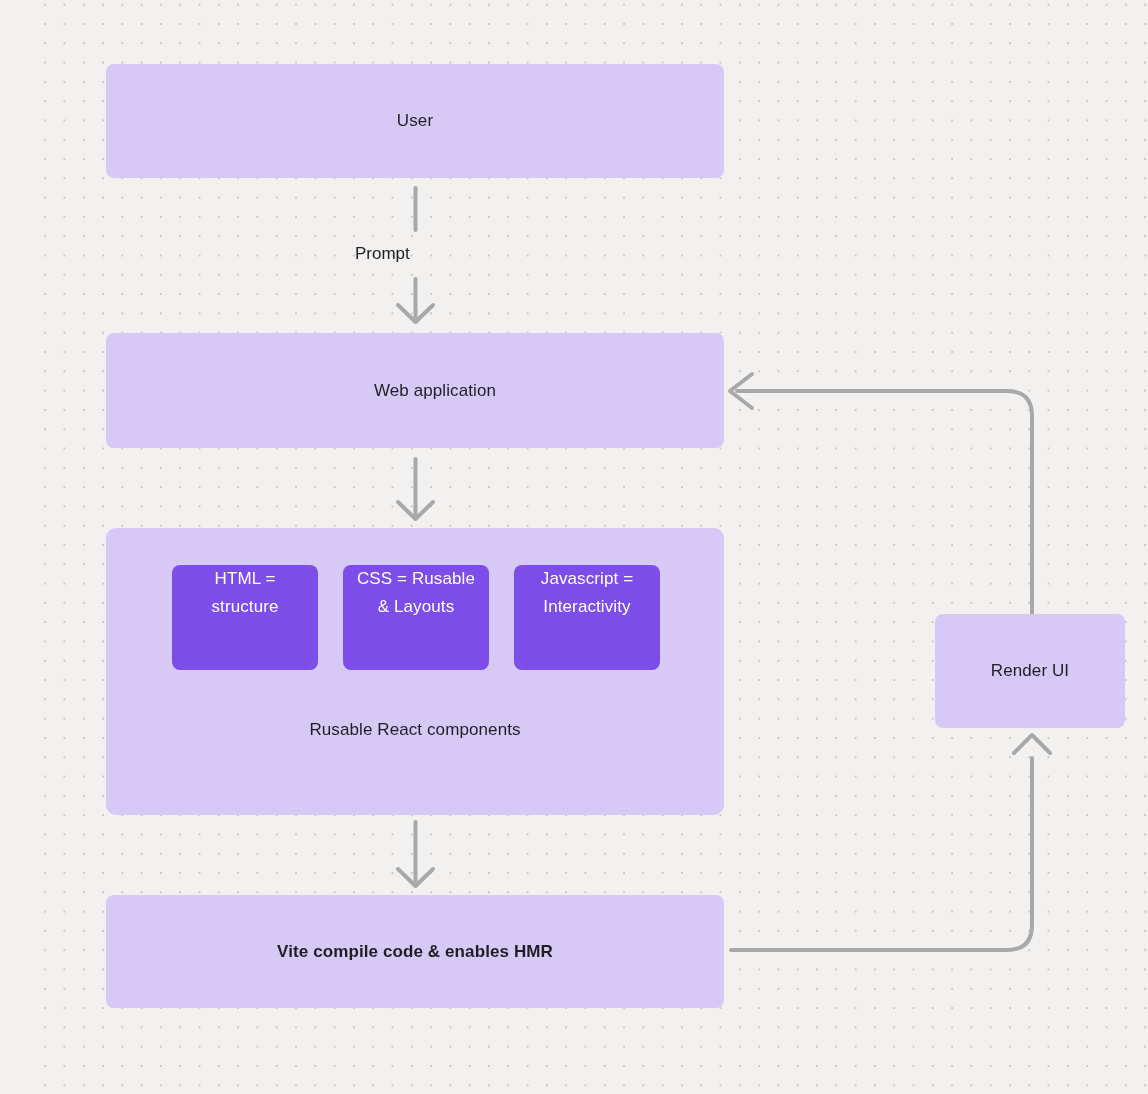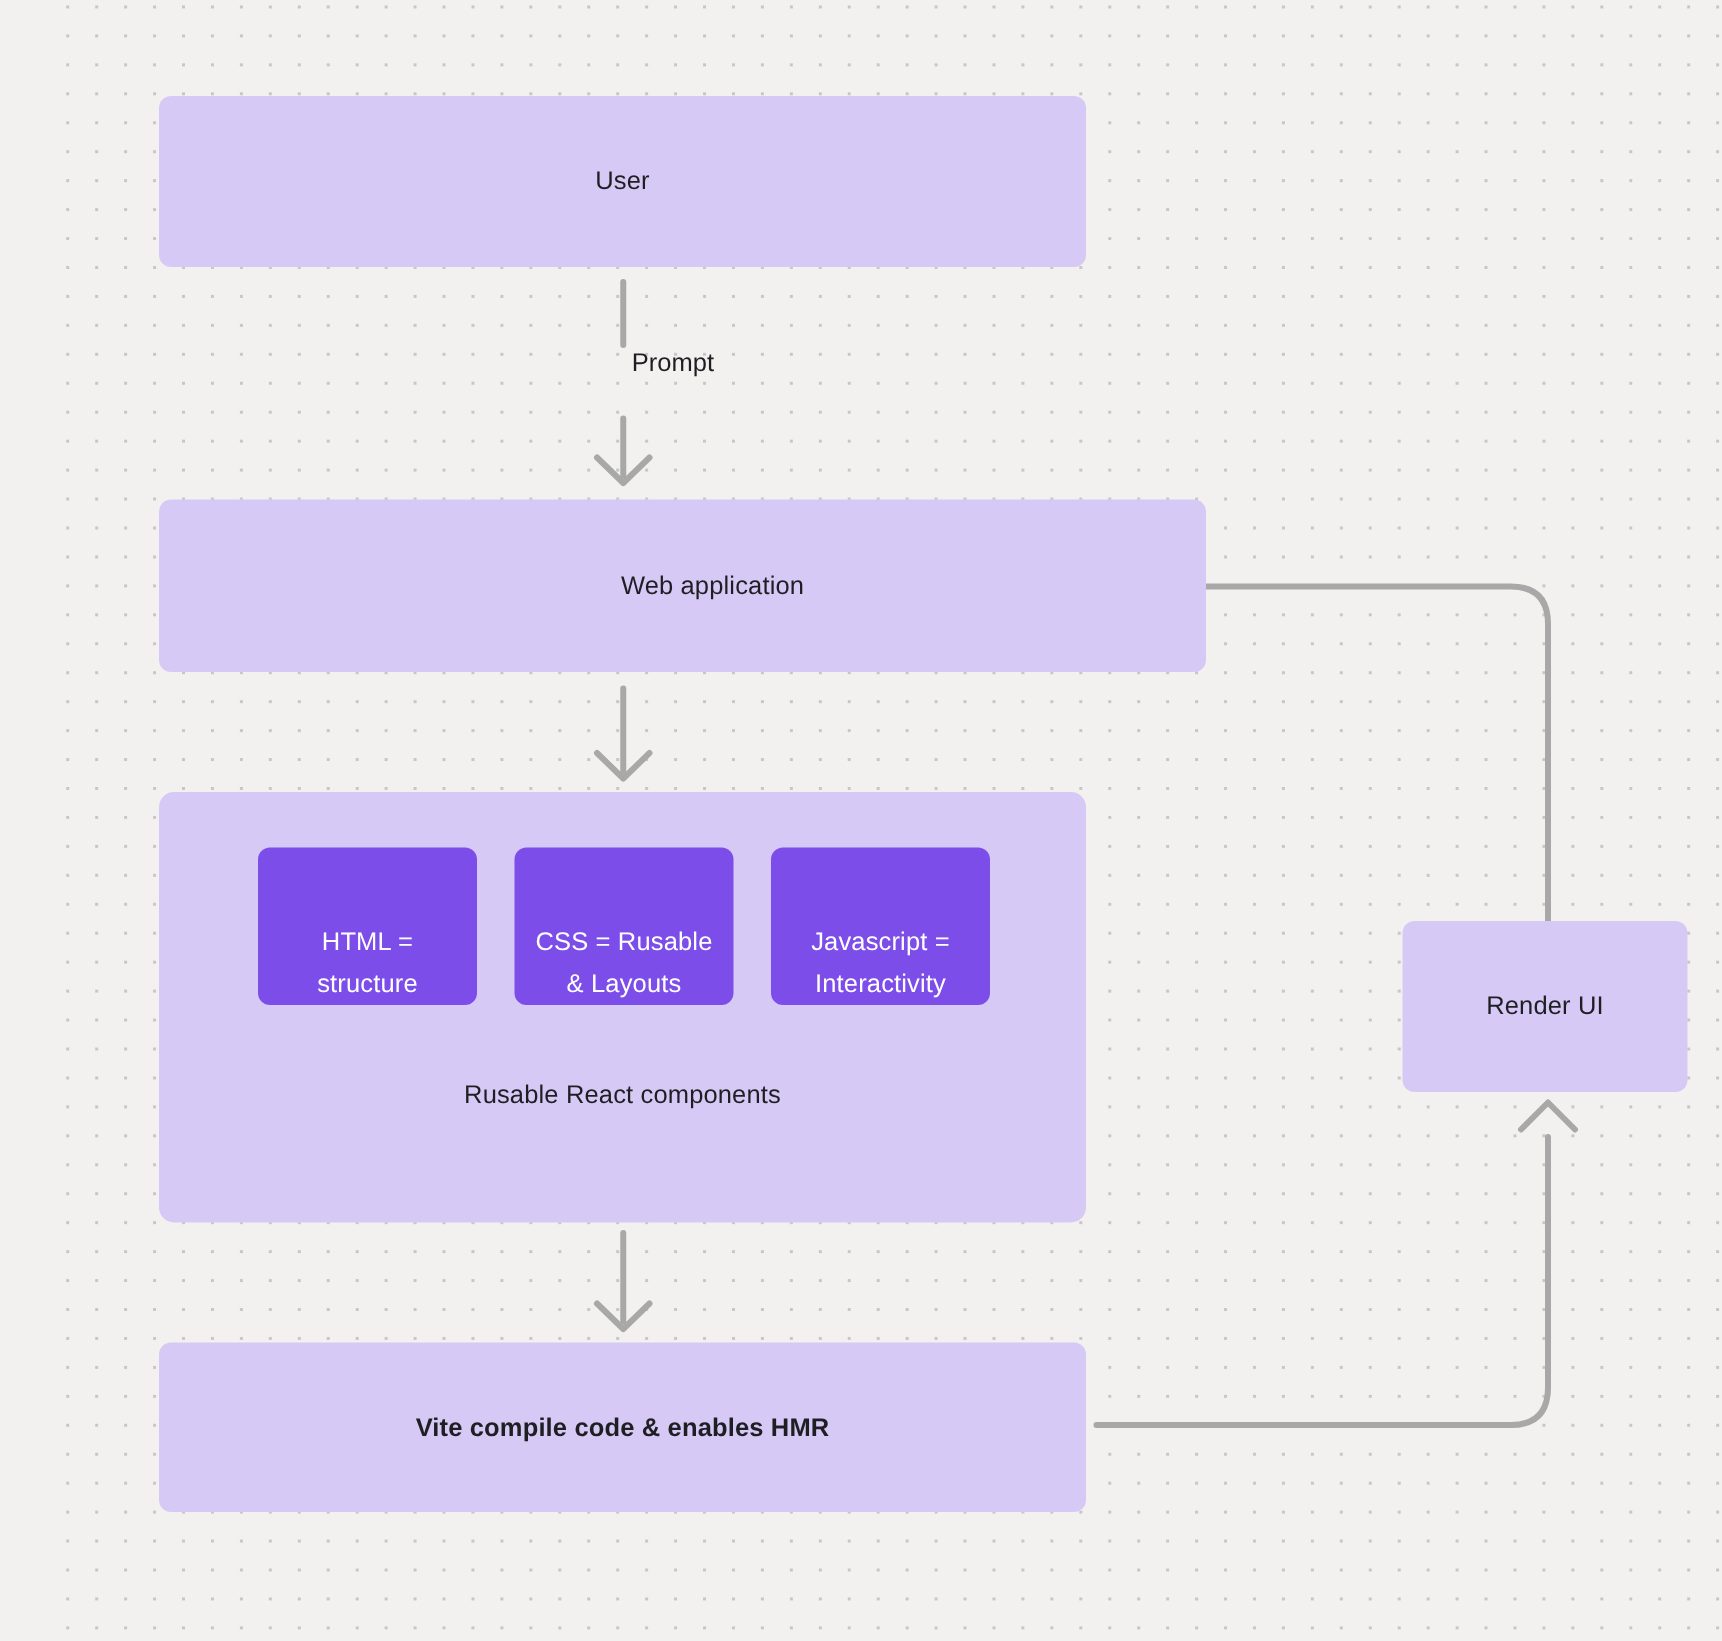--- a/index.html
+++ b/index.html
@@ -76,9 +76,9 @@
   .edge-label {
     position: absolute;
     left: 320px;
-    top: 232px;
+    top: 244px;
     width: 121px;
-    text-align: right;
+    text-align: left;
   }
   svg.connectors {
     position: absolute;

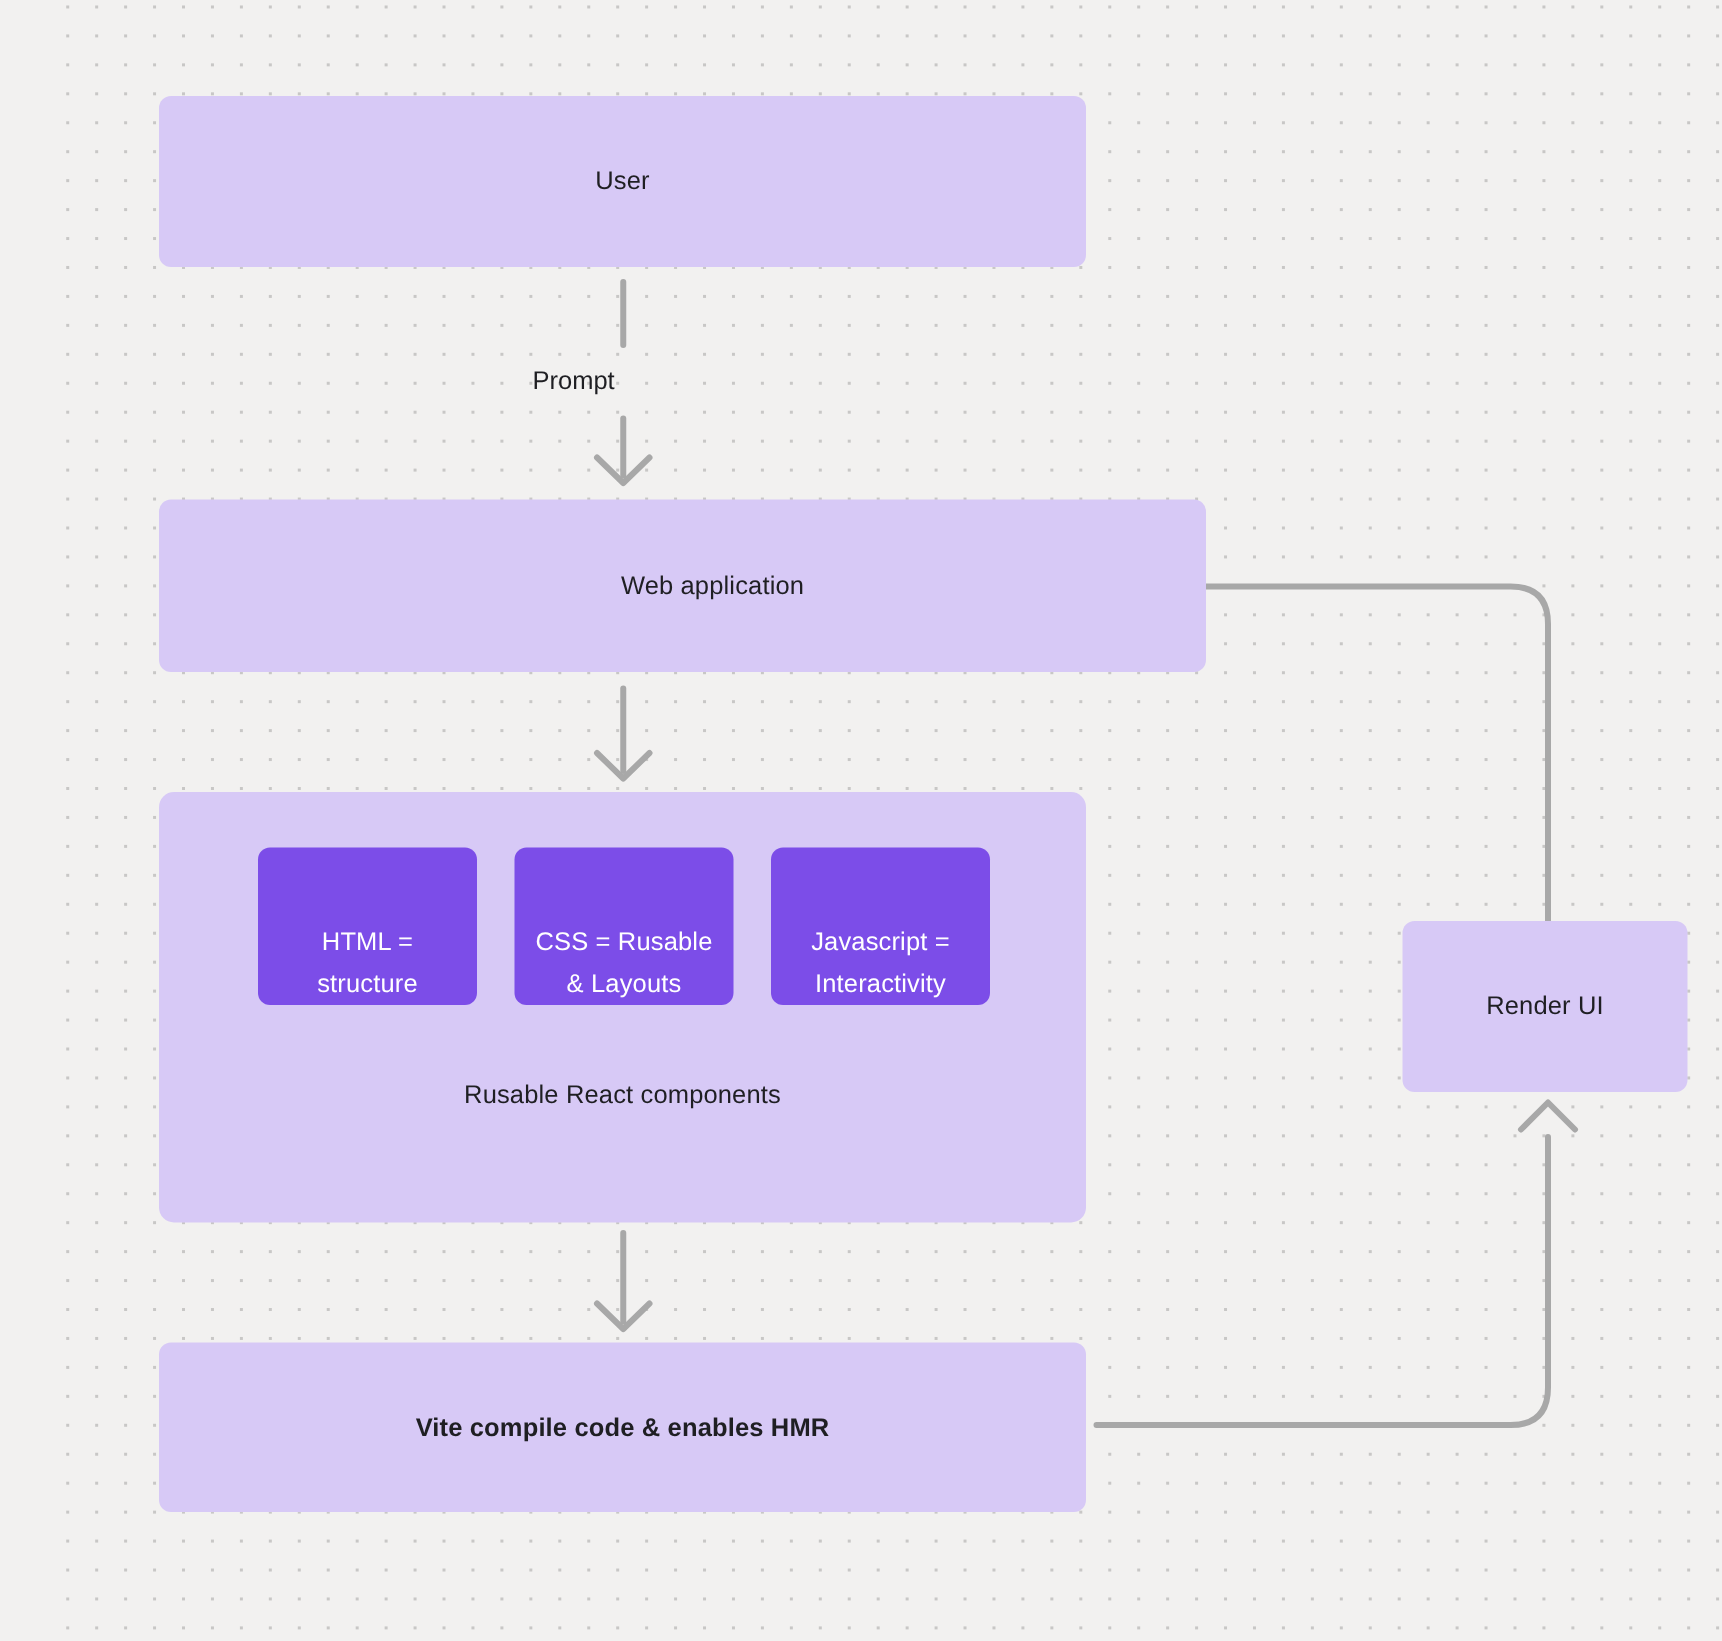--- a/index.html
+++ b/index.html
@@ -41,7 +41,7 @@
     letter-spacing: 0.1px;
   }
   .node-user      { left: 71px;  top: 64px;  width: 618px; height: 114px; }
-  .node-web       { left: 71px;  top: 333px; width: 698px; height: 115px; padding-left: 40px; }
+  .node-web       { left: 71px;  top: 333px; width: 618px; height: 115px; padding-left: 40px; }
   .node-container { left: 71px;  top: 528px; width: 618px; height: 287px; border-radius: 10px; display: block; }
   .node-vite      { left: 71px;  top: 895px; width: 618px; height: 113px; font-weight: bold; }
   .node-render    { left: 900px; top: 614px; width: 190px; height: 114px; }

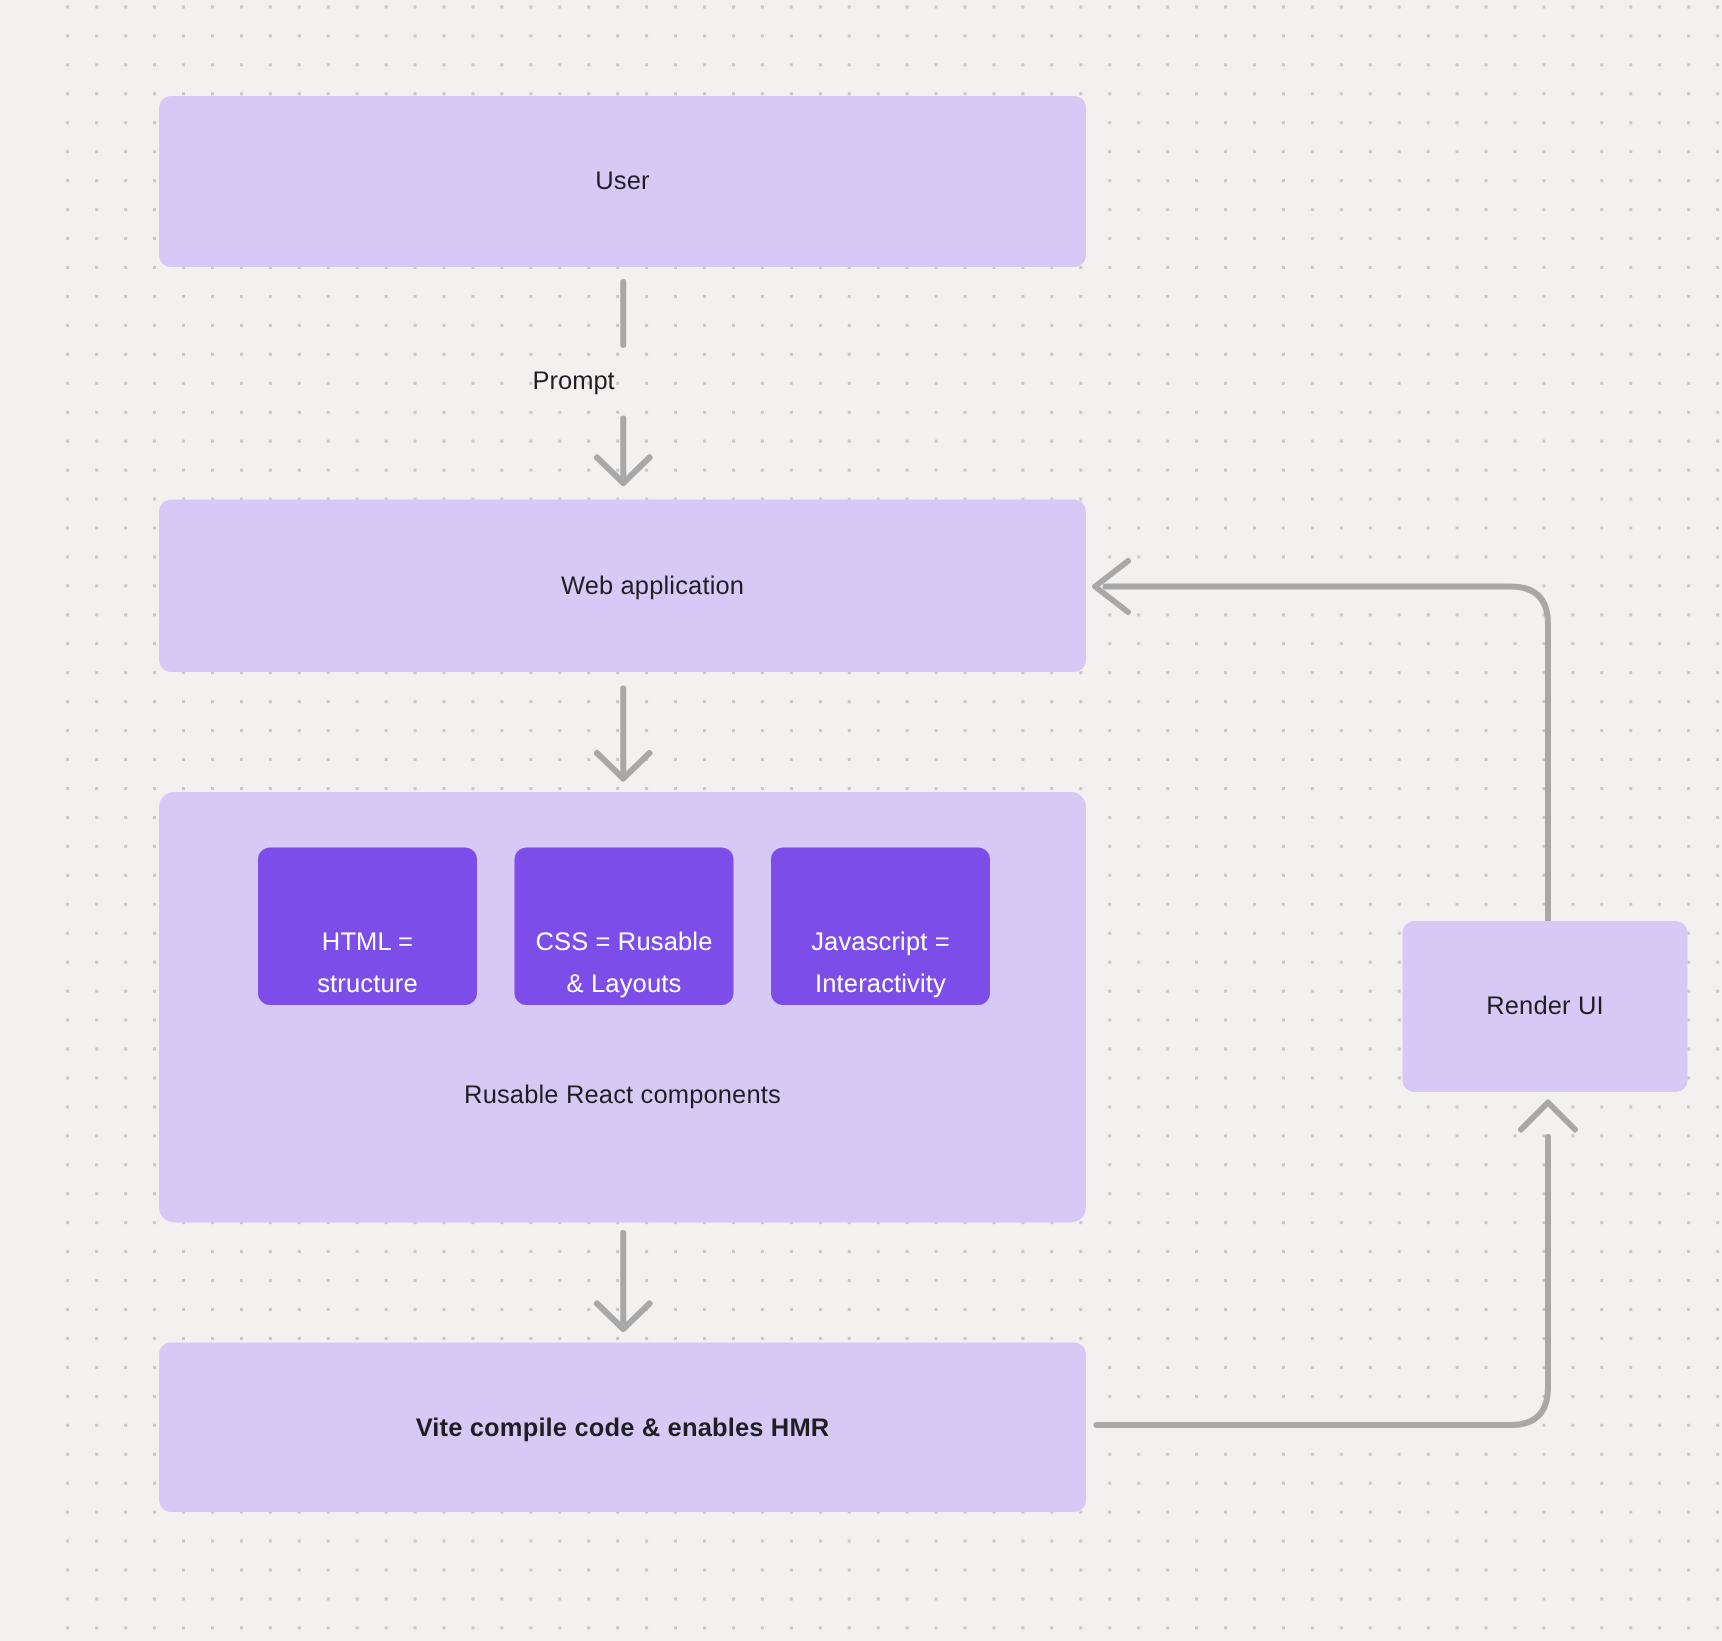--- a/index.html
+++ b/index.html
@@ -62,7 +62,7 @@
     display: flex;
     flex-direction: column;
     align-items: center;
-    justify-content: flex-end;
+    justify-content: flex-start;
     text-align: center;
     line-height: 28px;
   }

